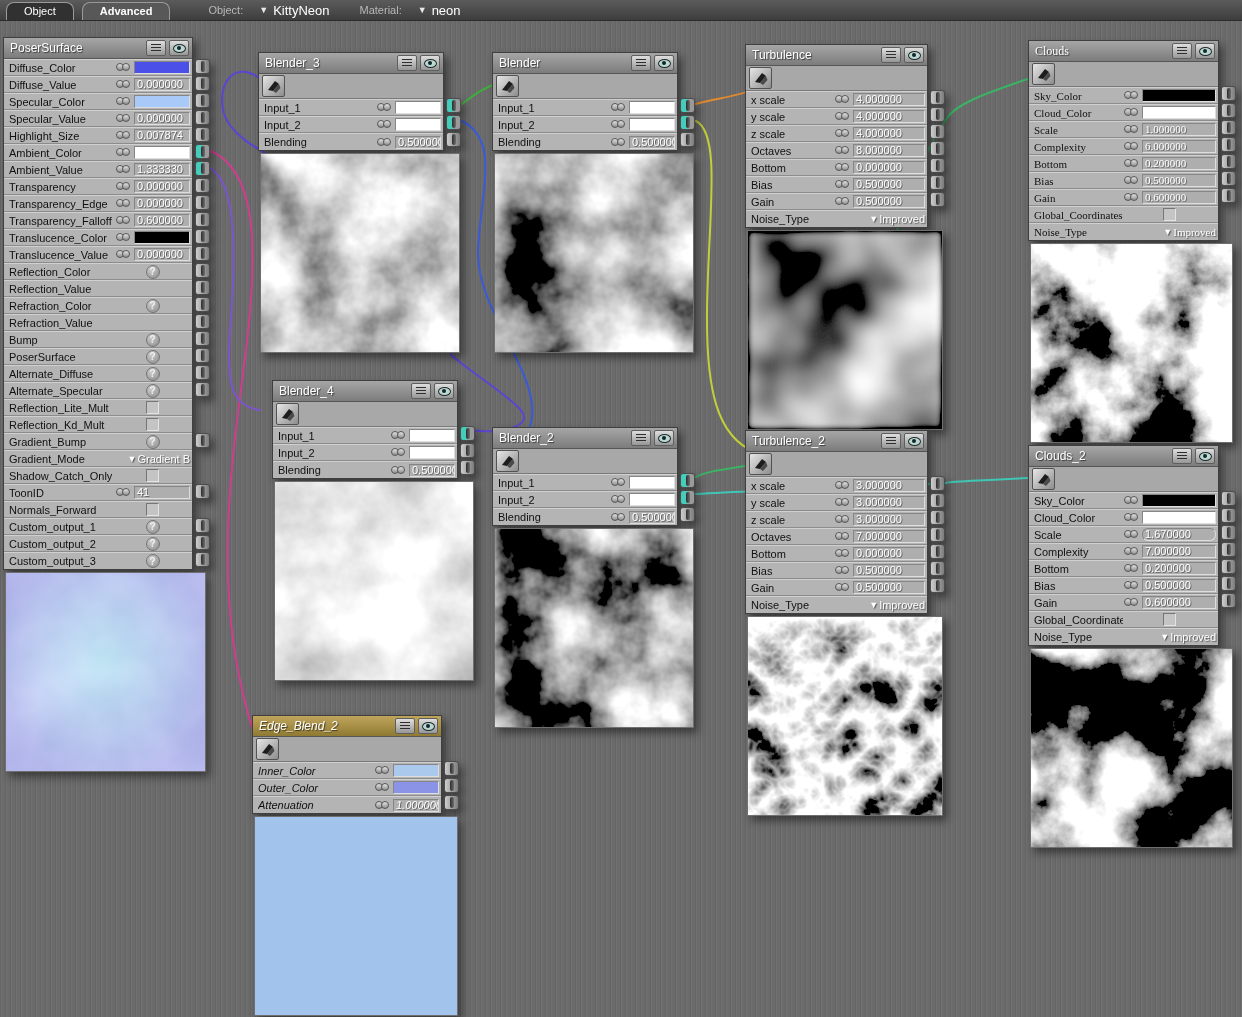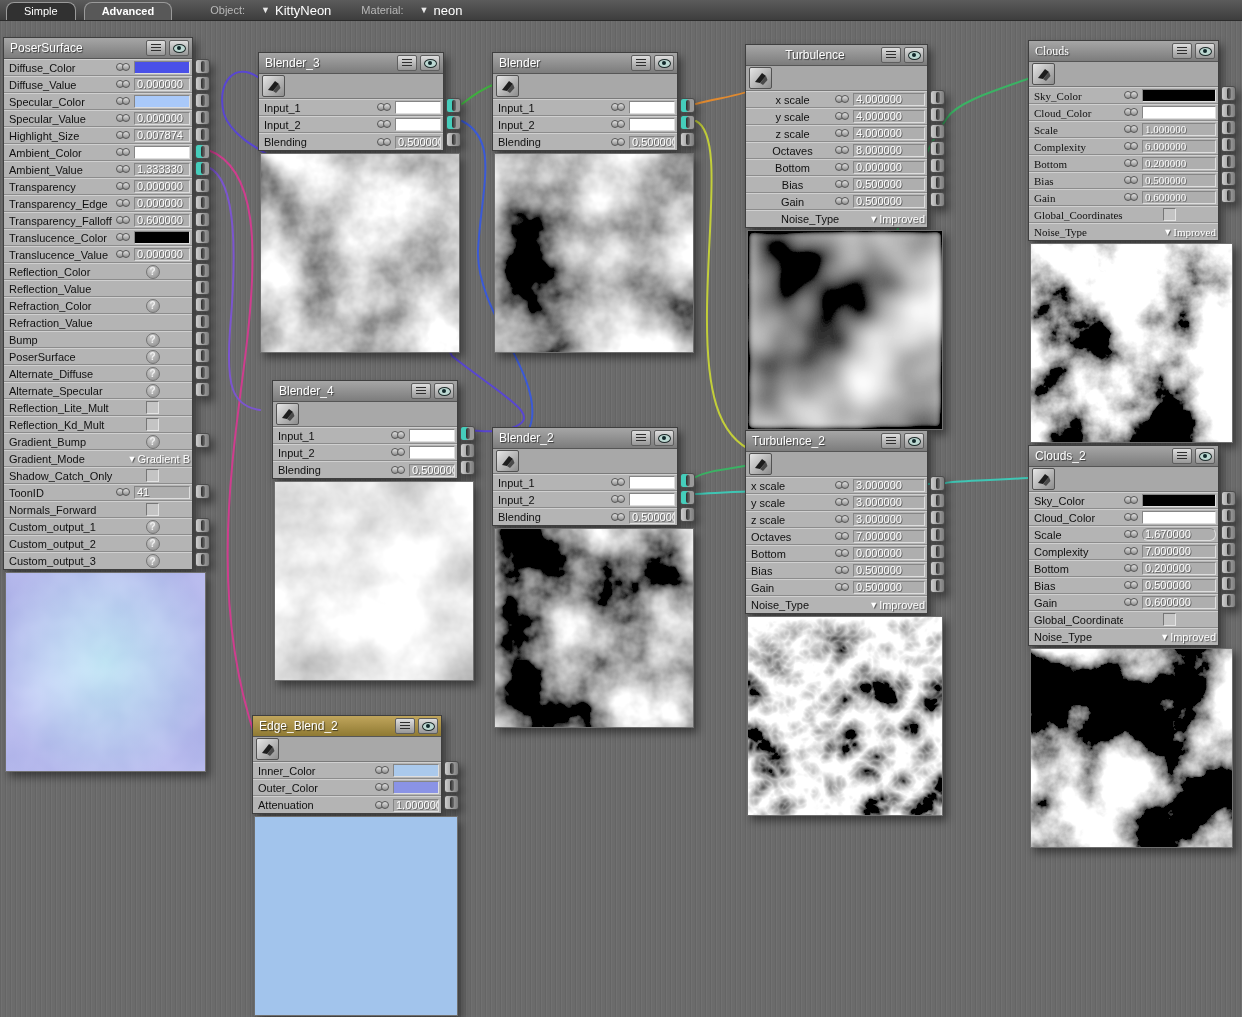--- a/index.html
+++ b/index.html
@@ -125,7 +125,7 @@
 
 <div id="topbar">
   <div id="tabwrap">
-    <div class="tab inactive">Simple</div>
+    <div class="tab inactive">Object</div>
     <div class="tab active">Advanced</div>
   </div>
   <span class="tblabel">Object:</span>

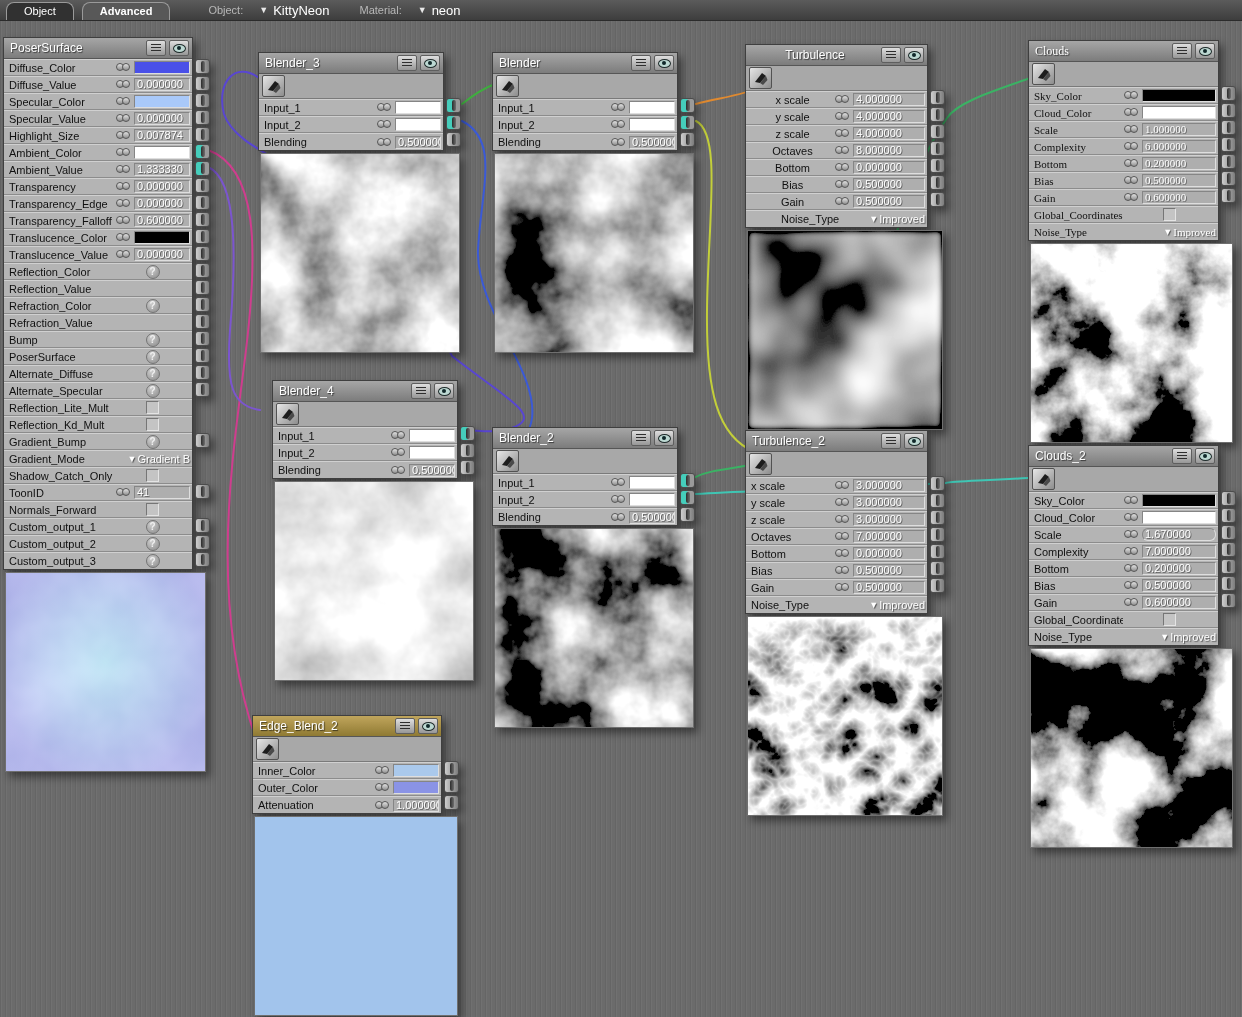--- a/index.html
+++ b/index.html
@@ -563,7 +563,7 @@
         </svg></div>
     </div>
     <div class="node" style="left: 745px; top: 44px; width: 200px;">
-      <div class="panel" style="width: 183px; text-align: center;">
+      <div class="panel" style="width: 183px;">
         <div class="hd">
           <span class="ttl">Turbulence</span>
           <span class="hbtn">

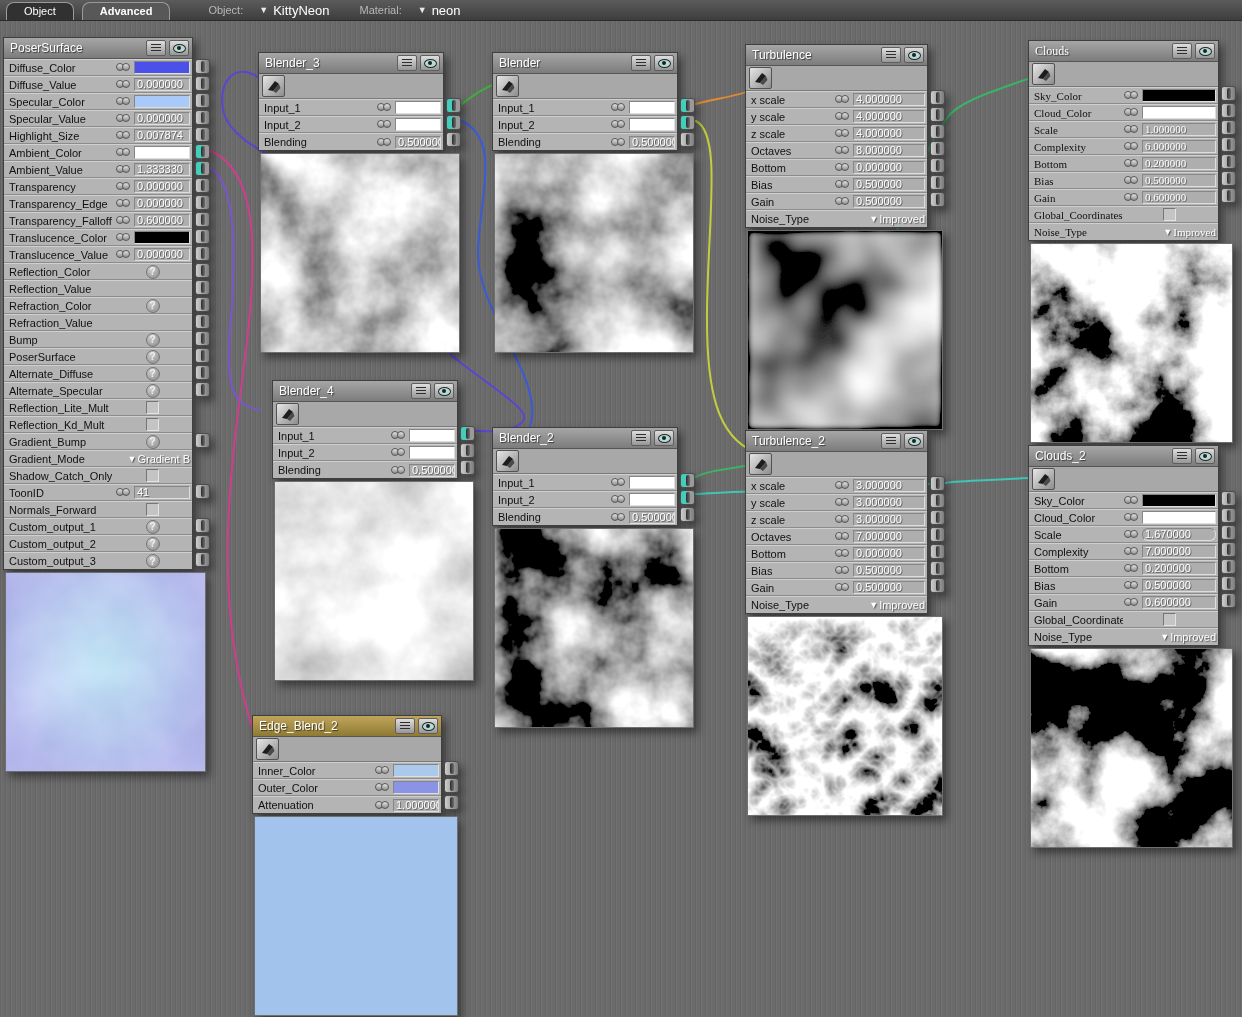--- a/index.html
+++ b/index.html
@@ -931,7 +931,7 @@
         </svg></div>
     </div>
     <div class="node" style="left: 252px; top: 715px; width: 208px;">
-      <div class="panel" style="width: 190px;">
+      <div class="panel" style="width: 190px; font-style: italic;">
         <div class="hd sel">
           <span class="ttl">Edge_Blend_2</span>
           <span class="hbtn">

